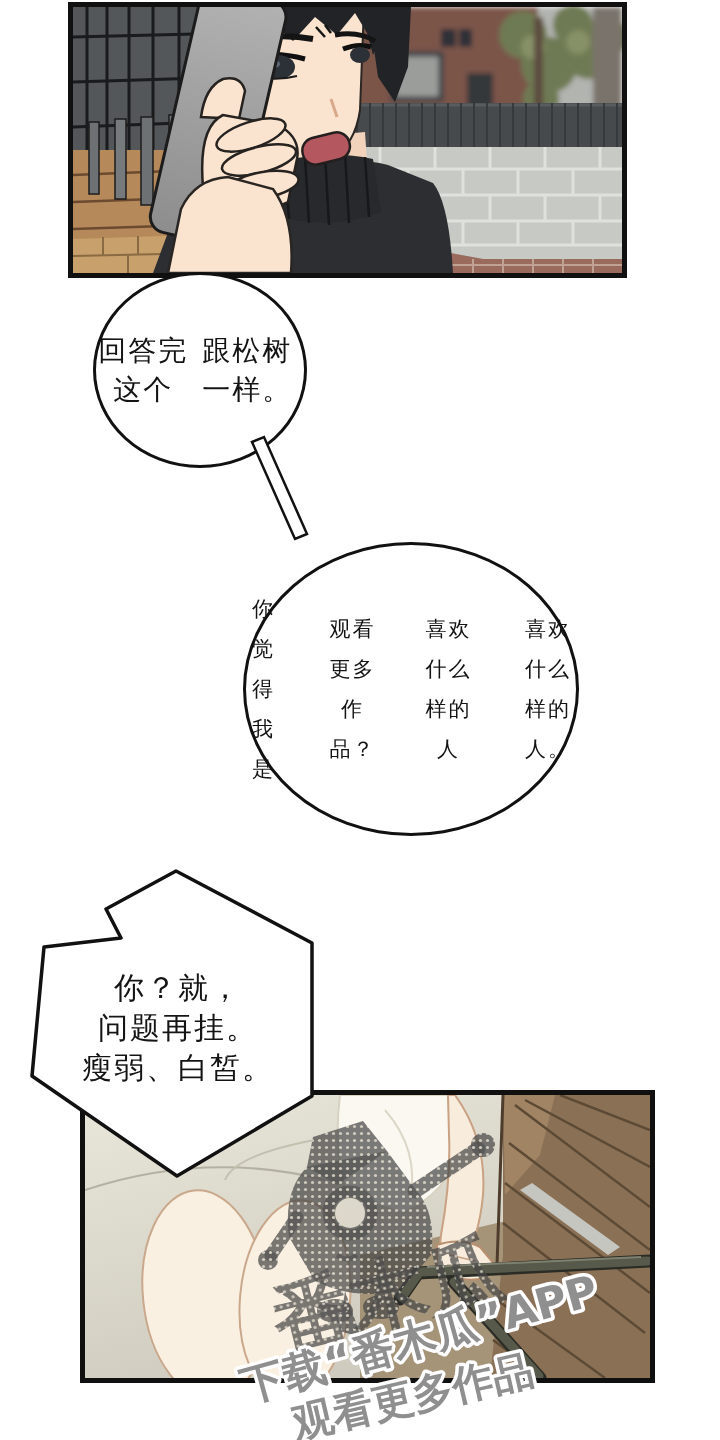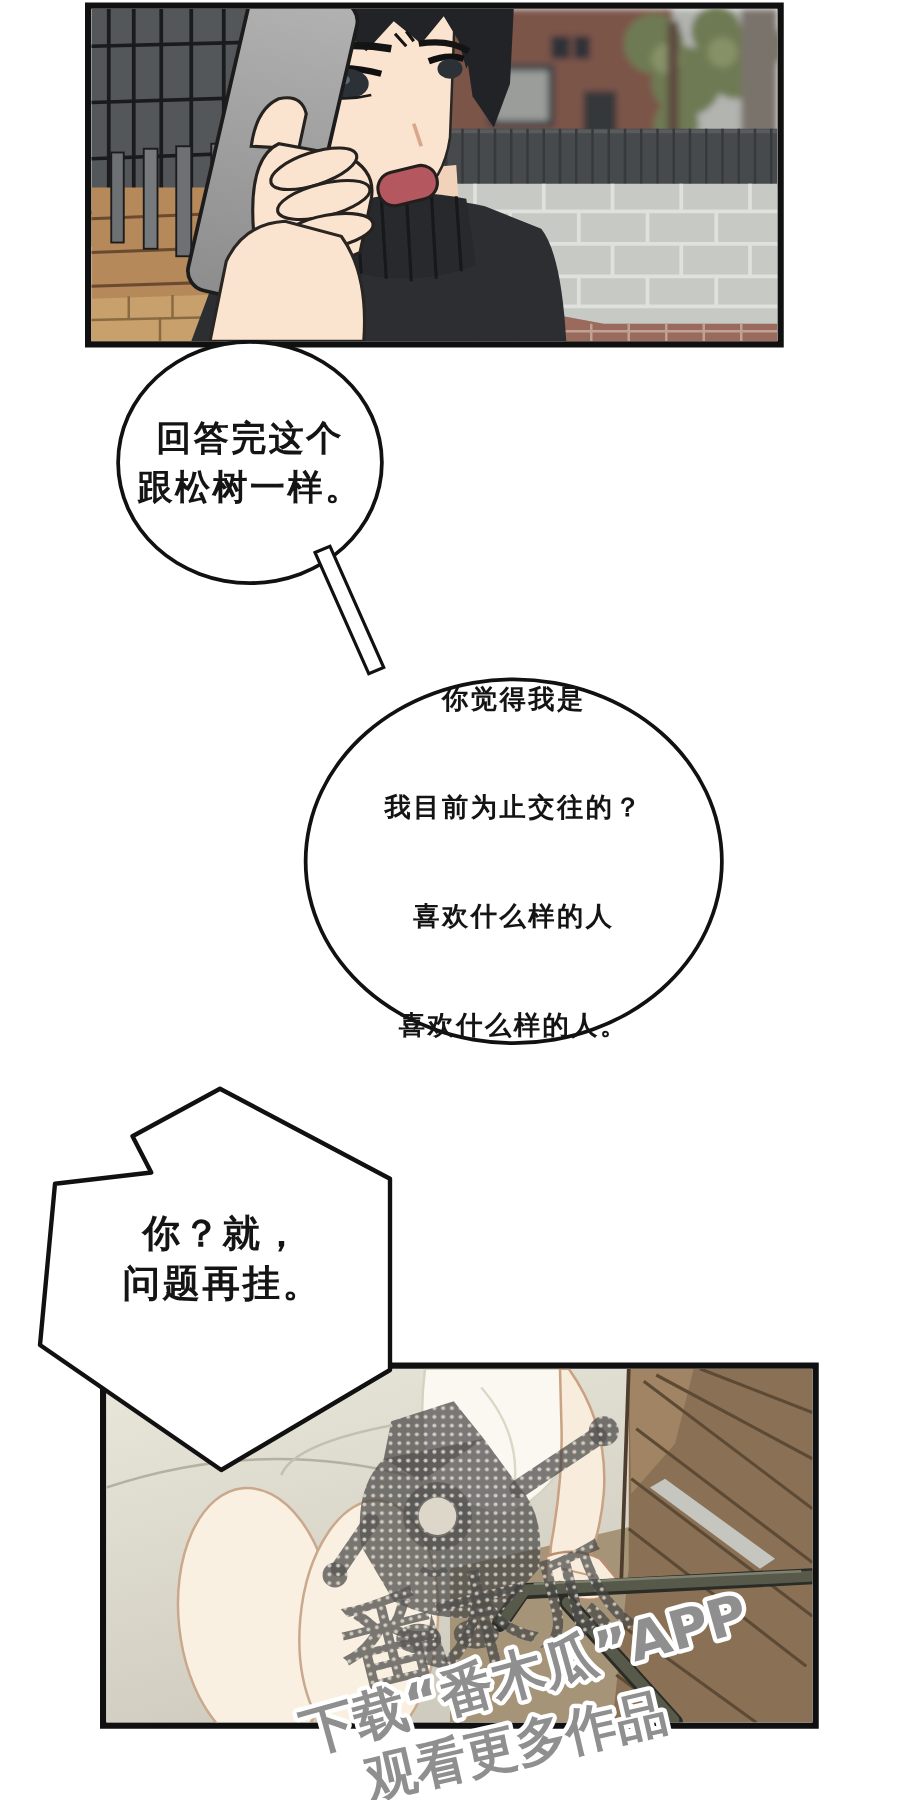--- a/index.html
+++ b/index.html
@@ -10,8 +10,8 @@
   .panel-bottom{left:80px;top:1090px;width:565px;height:283px;}
   .panel svg{display:block;width:100%;height:100%;}
   .bubble{position:absolute;background:#ffffff;border:3.5px solid #111111;border-radius:50%;
-          box-sizing:border-box;display:flex;flex-direction:column;justify-content:center;
-          align-items:center;text-align:center;color:#141414;font-weight:bold;}
+          box-sizing:border-box;display:flex;justify-content:center;
+          align-items:center;text-align:center;color:#141414;font-weight:normal;}
   .bubble1{left:93px;top:272px;width:214px;height:196px;font-size:28px;line-height:39px;
            letter-spacing:2px;z-index:5;}
   .bubble2{left:243px;top:542px;width:336px;height:294px;font-size:21px;line-height:40px;

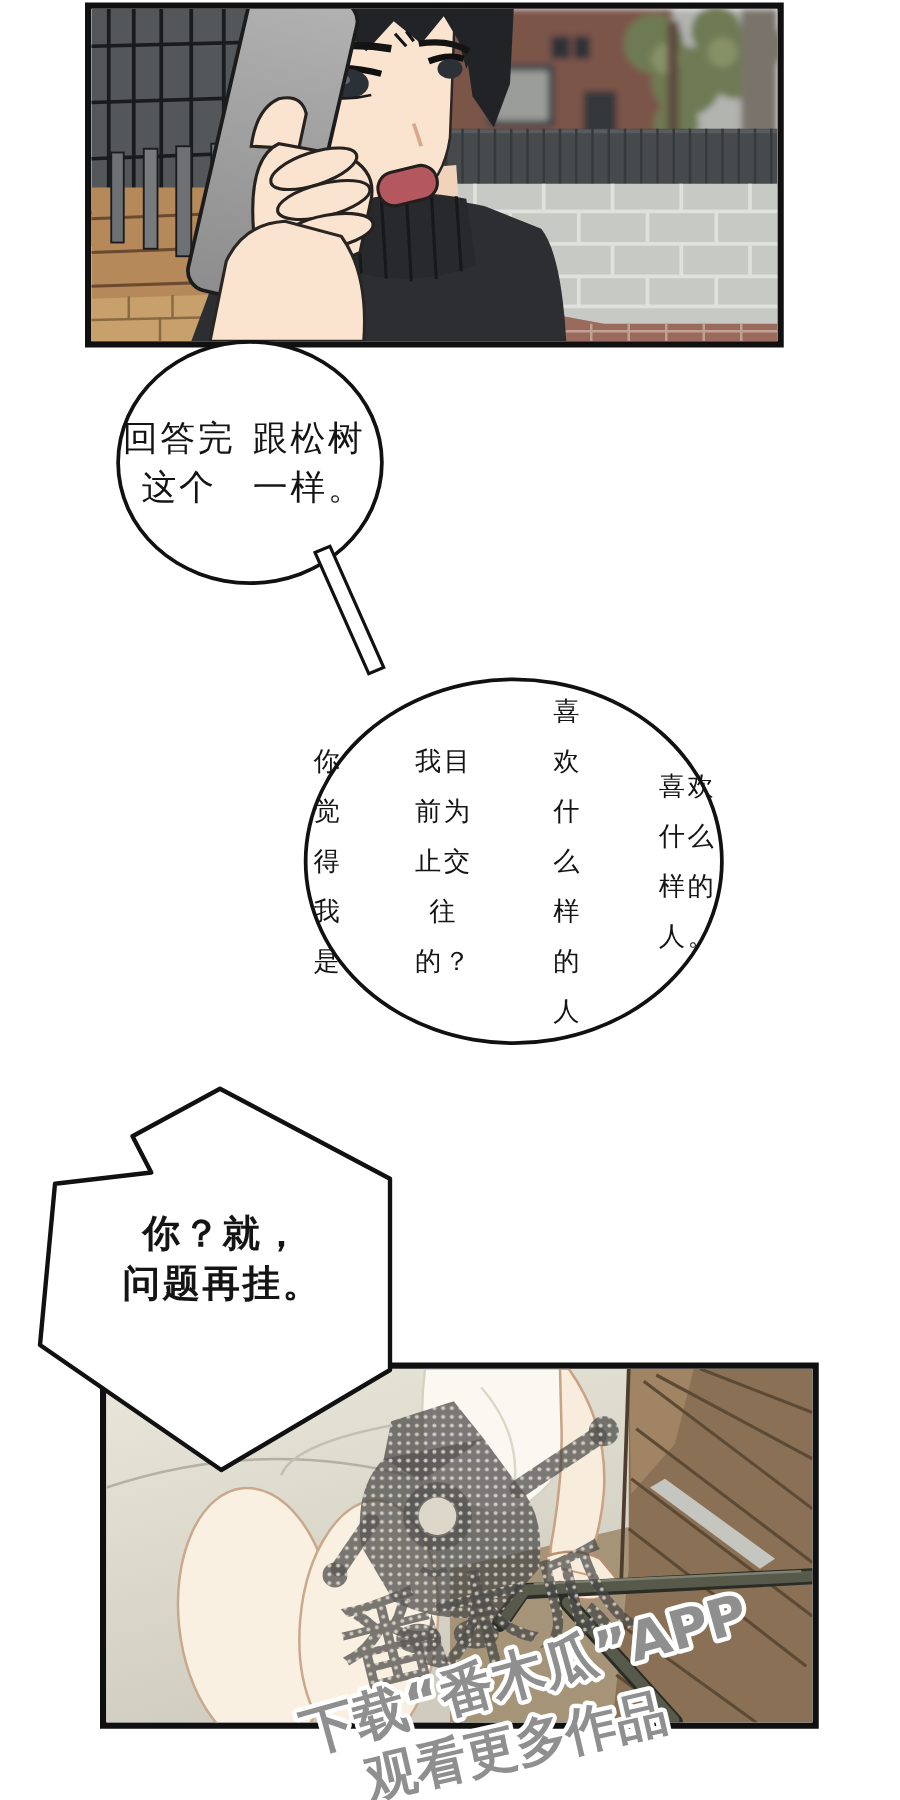--- a/index.html
+++ b/index.html
@@ -334,7 +334,7 @@
 
   <div class="bubble bubble2">
     <div>你觉得我是</div>
-    <div>我目前为止交往的？</div>
+    <div>观看更多作品？</div>
     <div>喜欢什么样的人</div>
     <div>喜欢什么样的人。</div>
   </div>

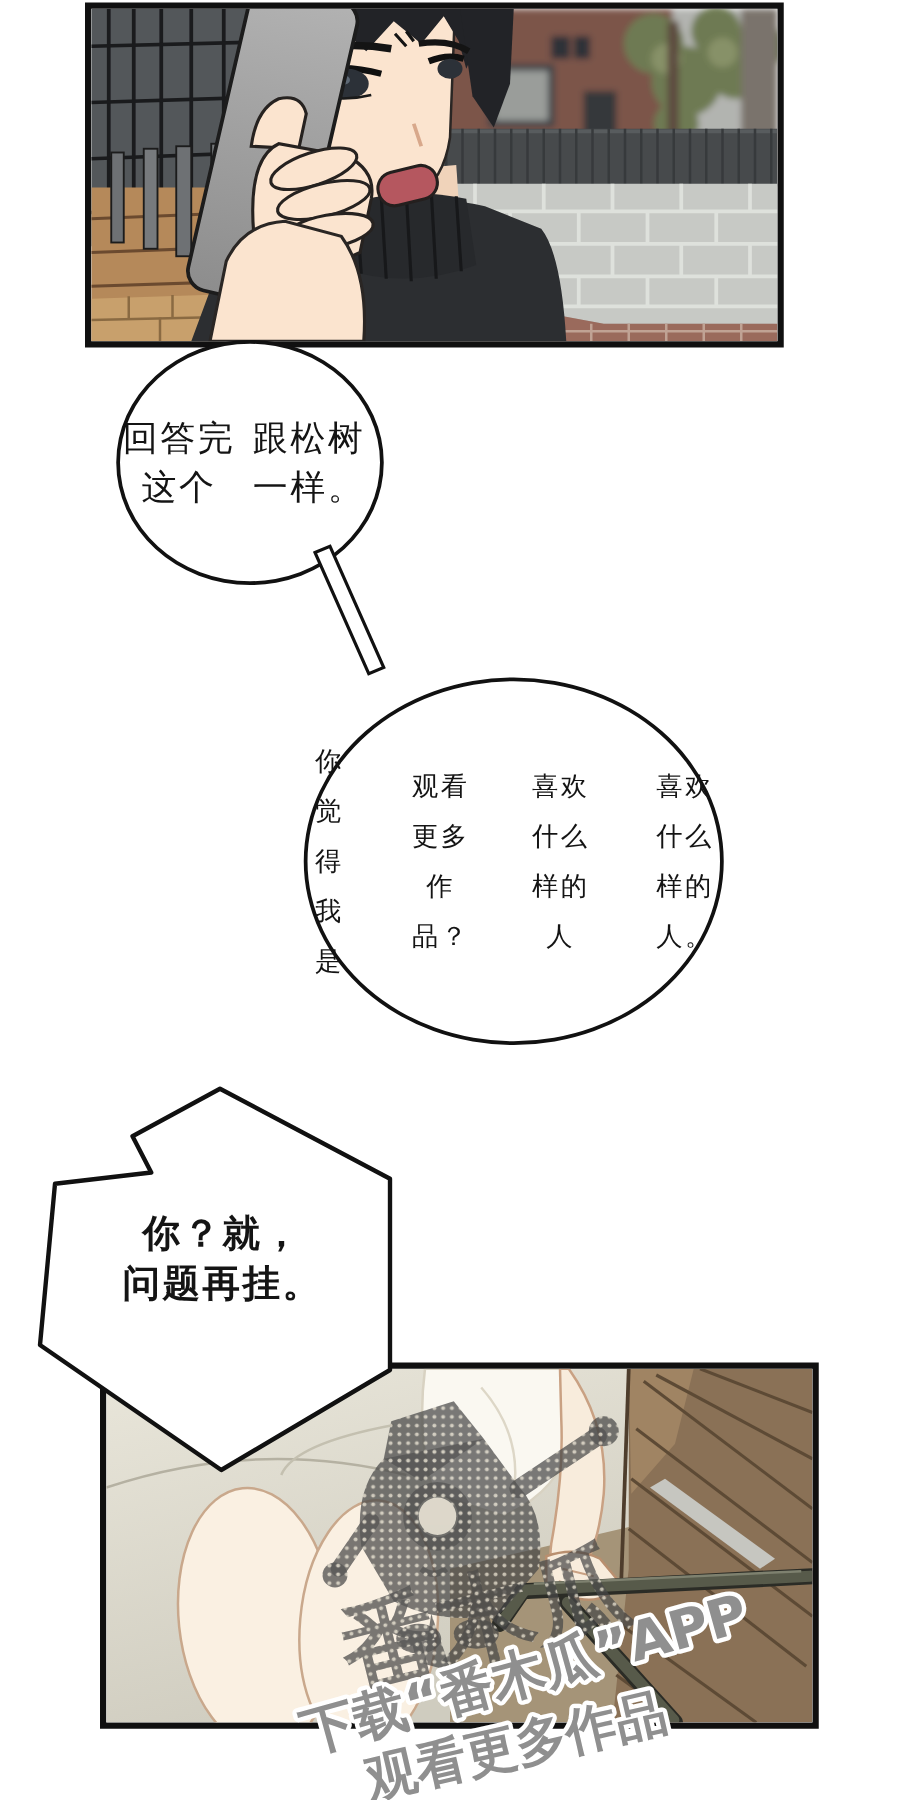--- a/index.html
+++ b/index.html
@@ -19,7 +19,7 @@
   .tail-svg{position:absolute;left:240px;top:428px;z-index:6;}
   .hex-svg{position:absolute;left:20px;top:858px;z-index:8;}
   .hex-text{position:absolute;left:33px;top:968px;width:290px;text-align:center;color:#141414;
-            font-weight:bold;font-size:30px;line-height:40px;letter-spacing:2px;z-index:9;}
+            font-weight:normal;font-size:30px;line-height:40px;letter-spacing:2px;z-index:9;}
   .overlay-svg{position:absolute;left:0;top:0;z-index:40;pointer-events:none;}
   .wm-text{font-weight:bold;font-size:43px;letter-spacing:0px;
            paint-order:stroke;stroke:#ffffff;stroke-width:7px;stroke-linejoin:round;}

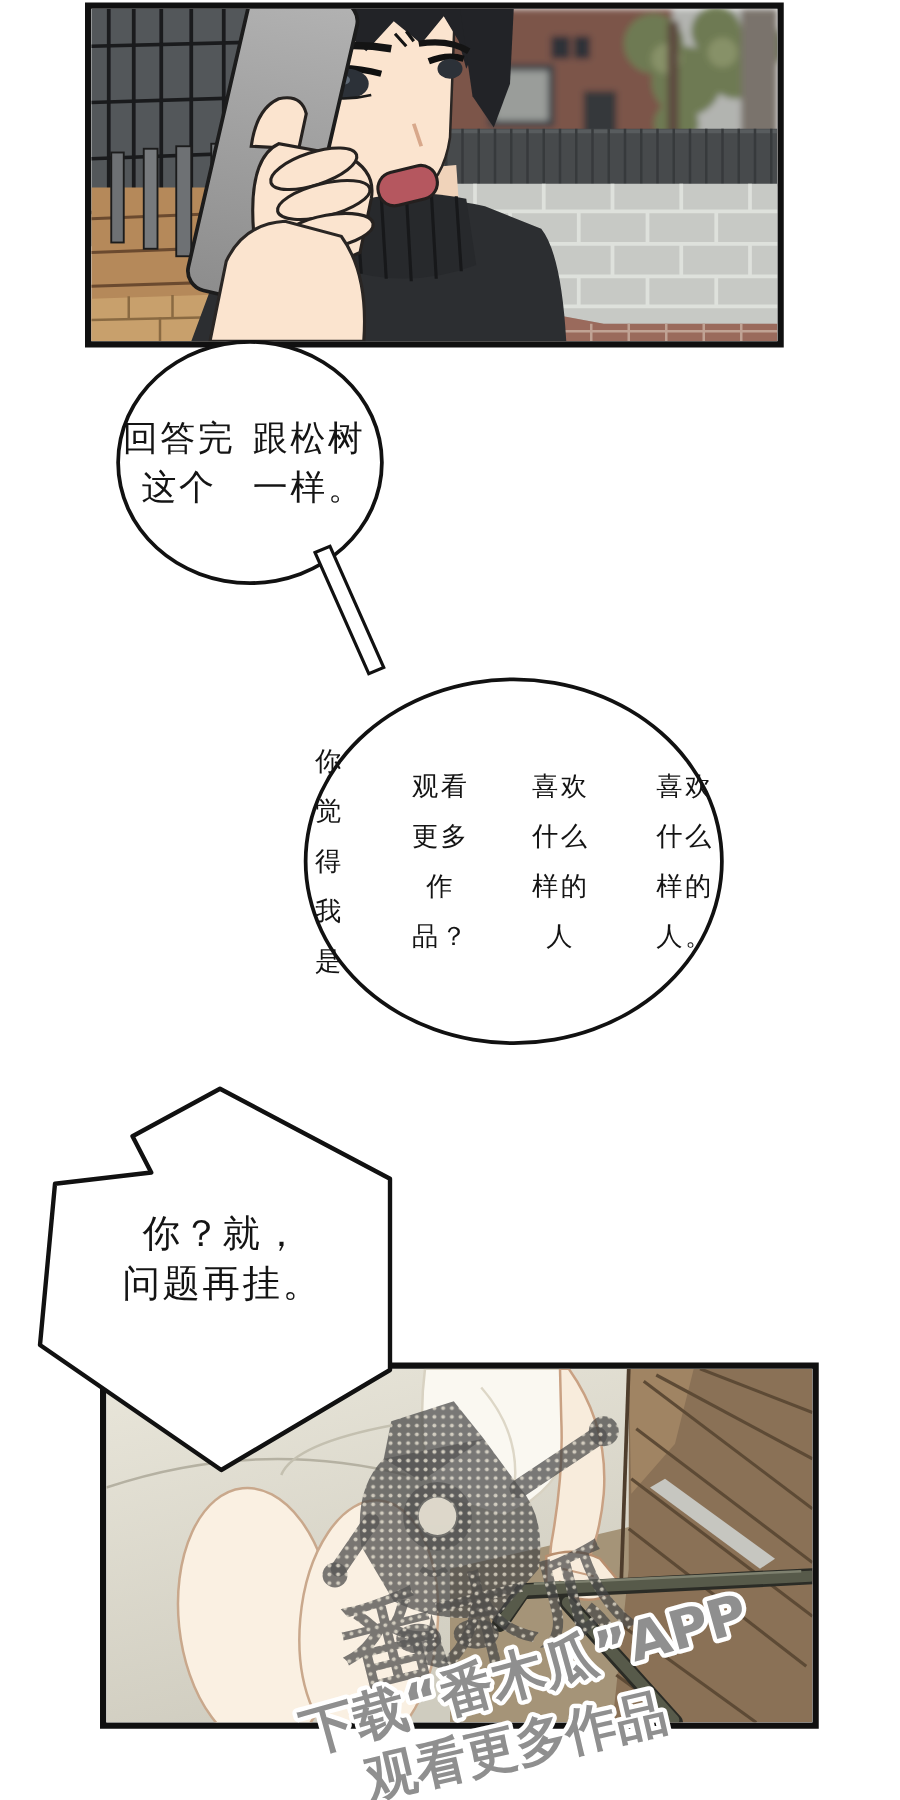--- a/index.html
+++ b/index.html
@@ -345,6 +345,7 @@
   <div class="hex-text">
     <div>你？就，</div>
     <div>问题再挂。</div>
+    <div>瘦弱、白皙。</div>
   </div>
 
   <svg class="overlay-svg" width="720" height="1440" viewBox="0 0 720 1440">

